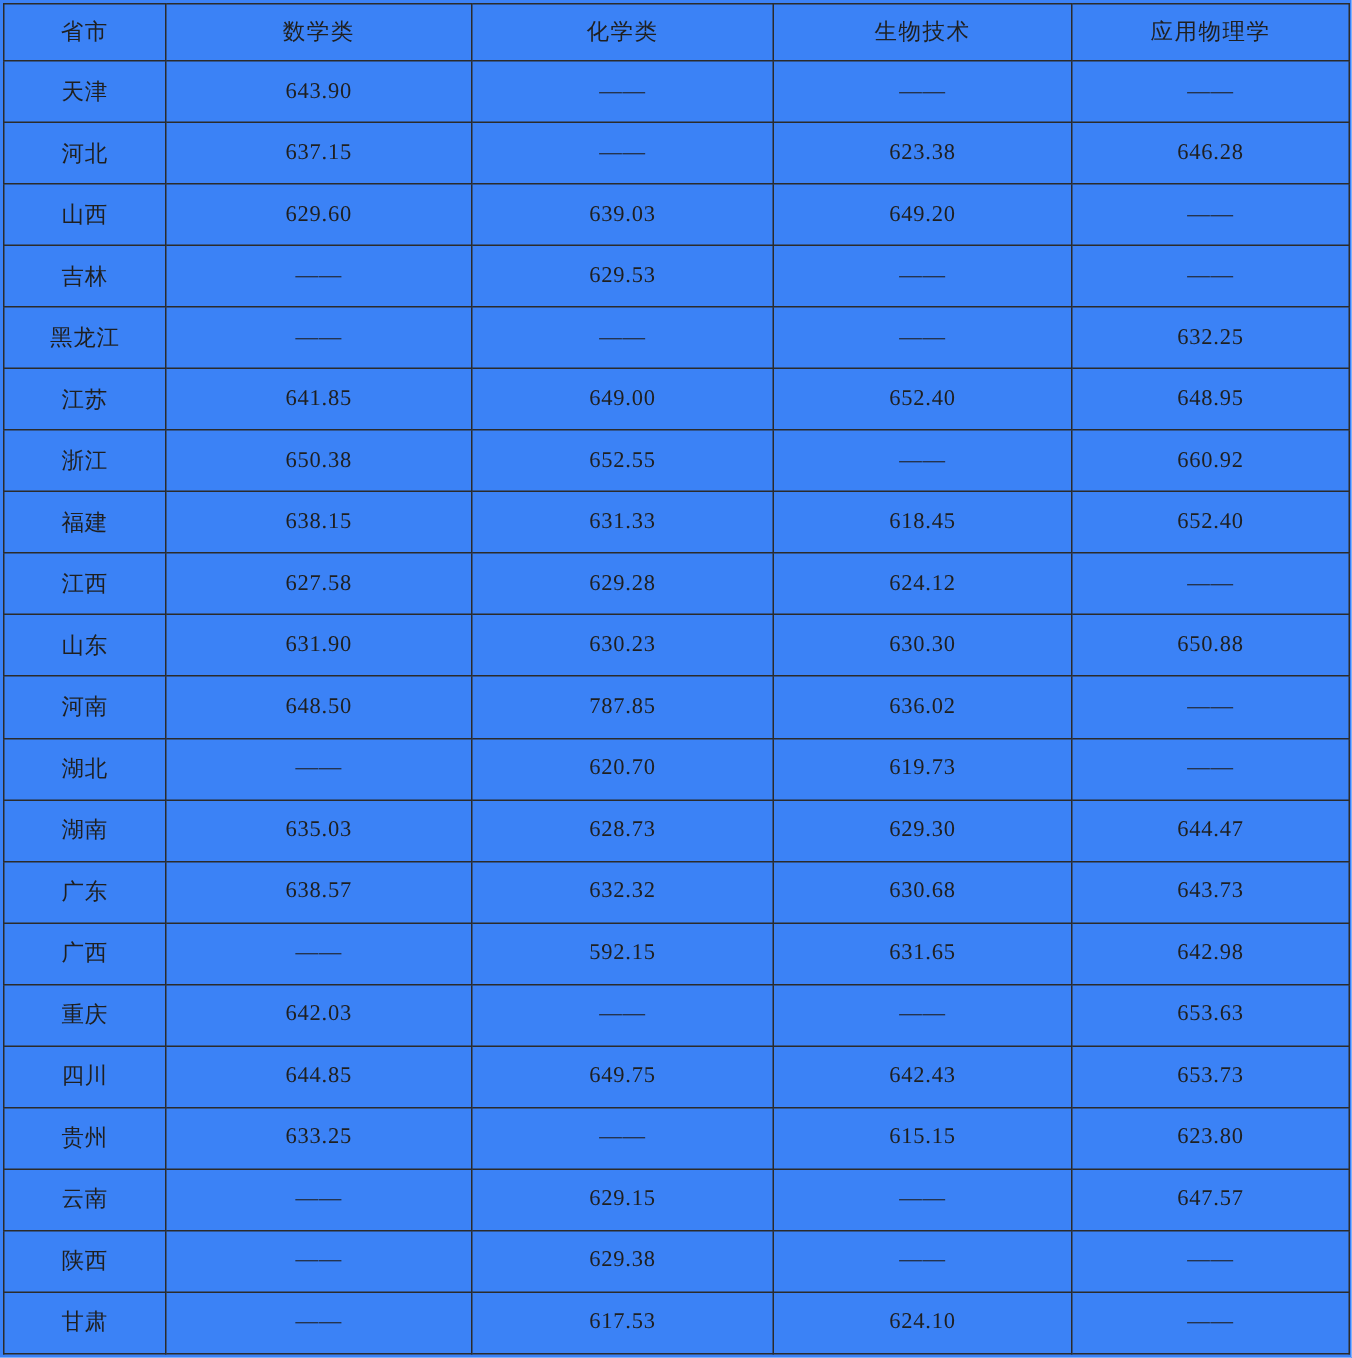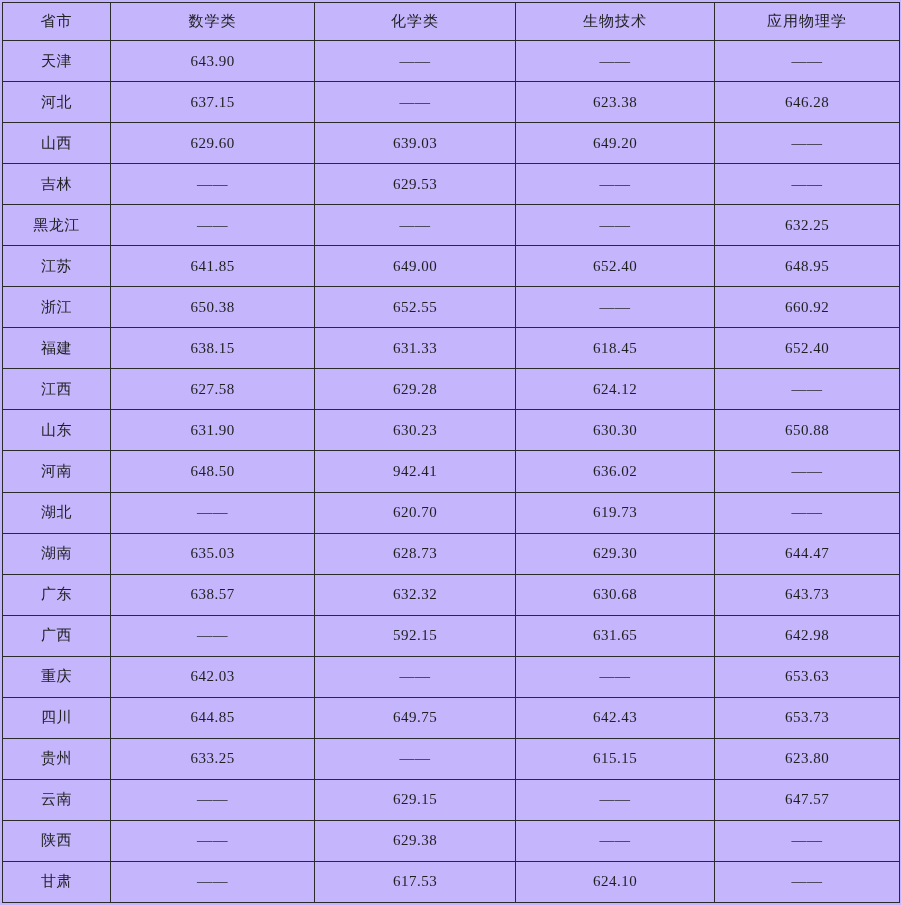--- a/index.html
+++ b/index.html
@@ -12,7 +12,7 @@
   .page {
     width: 901px;
     height: 905px;
-    background: #c4b5fd;
+    background: #3b82f6;
     box-sizing: border-box;
     padding: 2px 2px 2px 2px;
   }

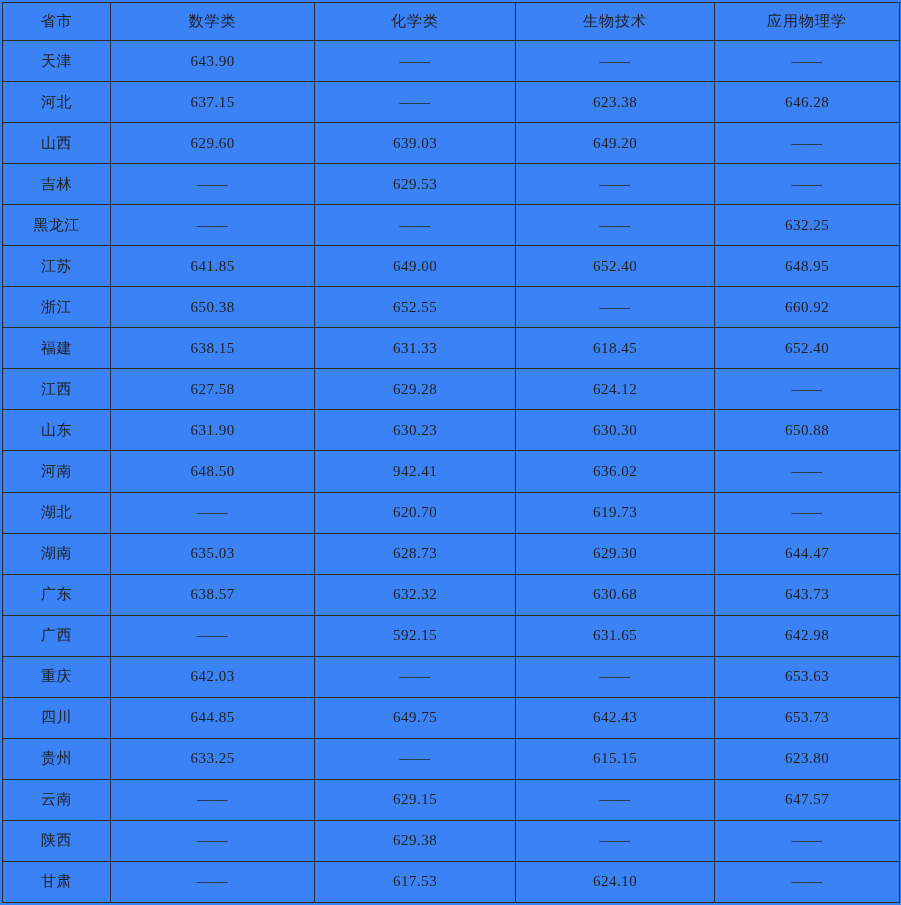--- a/index.html
+++ b/index.html
@@ -146,7 +146,7 @@
         <tr>
           <td>河南</td>
           <td class="score-cell">648.50</td>
-          <td class="score-cell">942.41</td>
+          <td class="score-cell">787.85</td>
           <td class="score-cell">636.02</td>
           <td class="score-cell">——</td>
         </tr>

